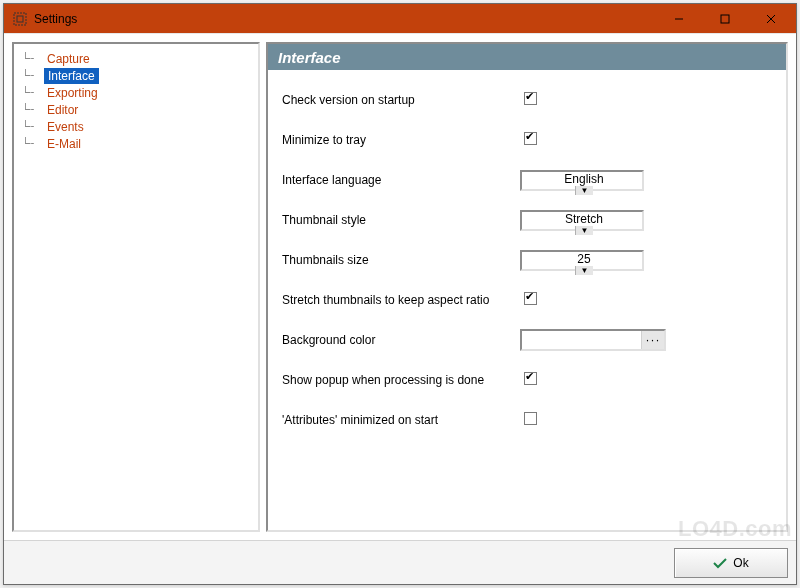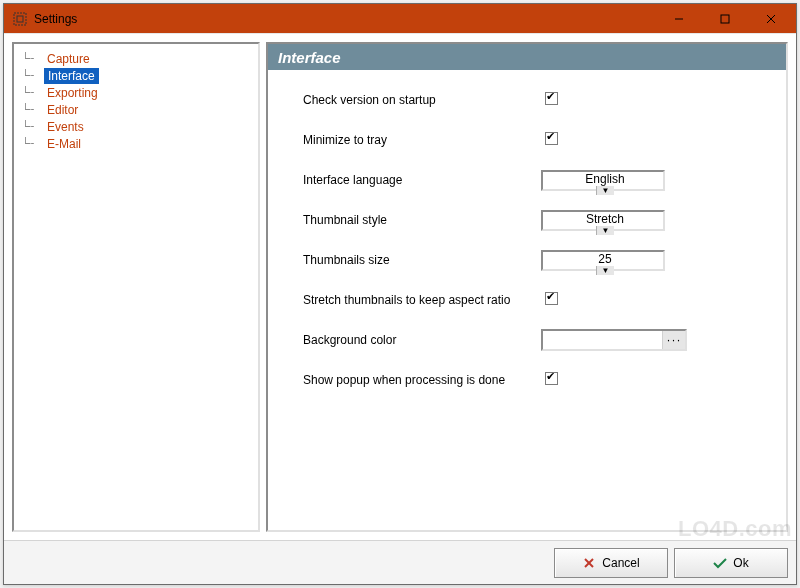--- a/index.html
+++ b/index.html
@@ -109,7 +109,6 @@
     flex: 1;
     overflow-y: scroll;
     padding: 10px 8px 10px 14px;
-    margin-left: 21px;
   }
   
   .settings-scroll::-webkit-scrollbar { width: 17px; }

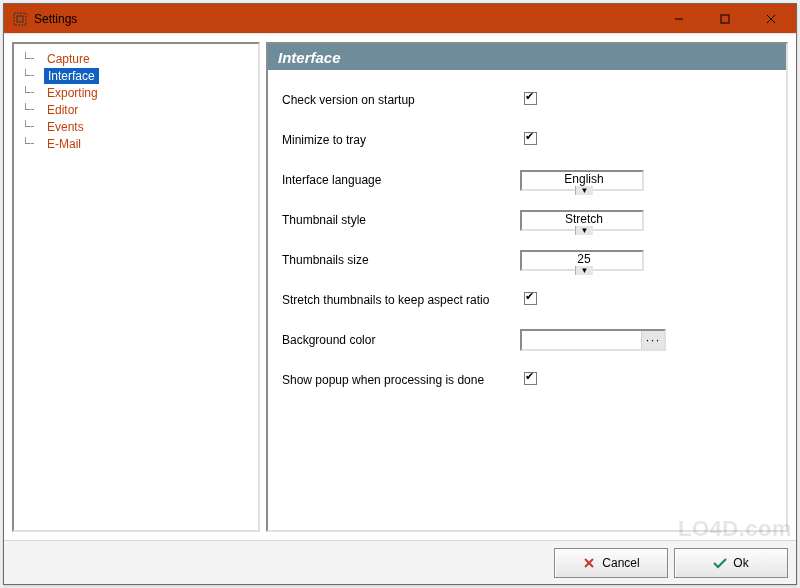--- a/index.html
+++ b/index.html
@@ -344,6 +344,10 @@
           <span class="rcontrol"><input type="checkbox" class="checkbox" checked="" style=""></span>
         </div>
 
+        <div class="row">
+          <span class="rlabel">'Attributes' minimized on start</span>
+          <span class="rcontrol"><input type="checkbox" class="checkbox" style=""></span>
+        </div>
 
       </div>
     </div>

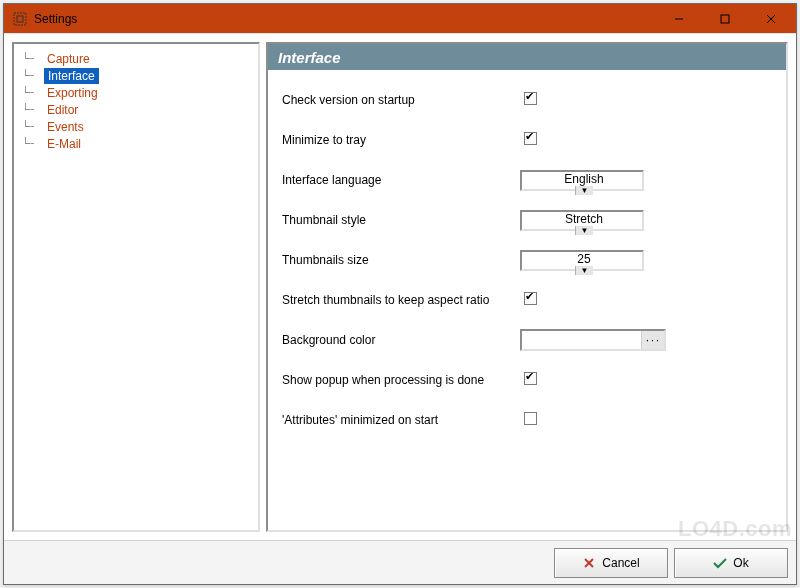--- a/index.html
+++ b/index.html
@@ -357,15 +357,6 @@
   <div class="footer">
     <button class="btn">
       <span class="ico">
-        <svg width="12" height="12">
-            <line x1="2" y1="2" x2="10" y2="10" stroke="#c0392b" stroke-width="2"></line>
-            <line x1="10" y1="2" x2="2" y2="10" stroke="#c0392b" stroke-width="2"></line>
-          </svg>
-      </span>
-      <span>Cancel</span>
-    </button>
-    <button class="btn">
-      <span class="ico">
         <svg width="14" height="12">
             <polyline points="1,6 5,10 13,2" fill="none" stroke="#1e8449" stroke-width="2"></polyline>
           </svg>

